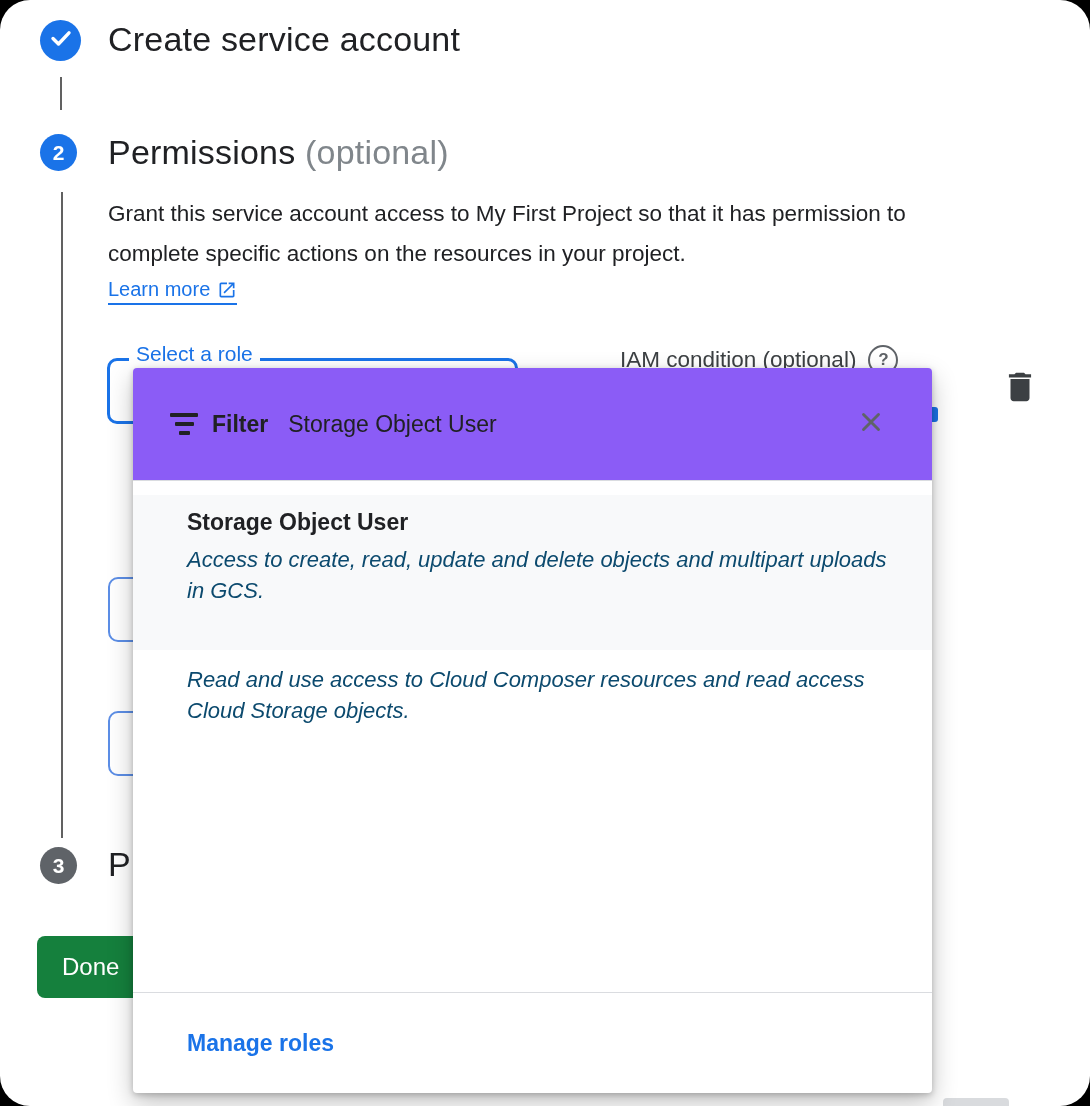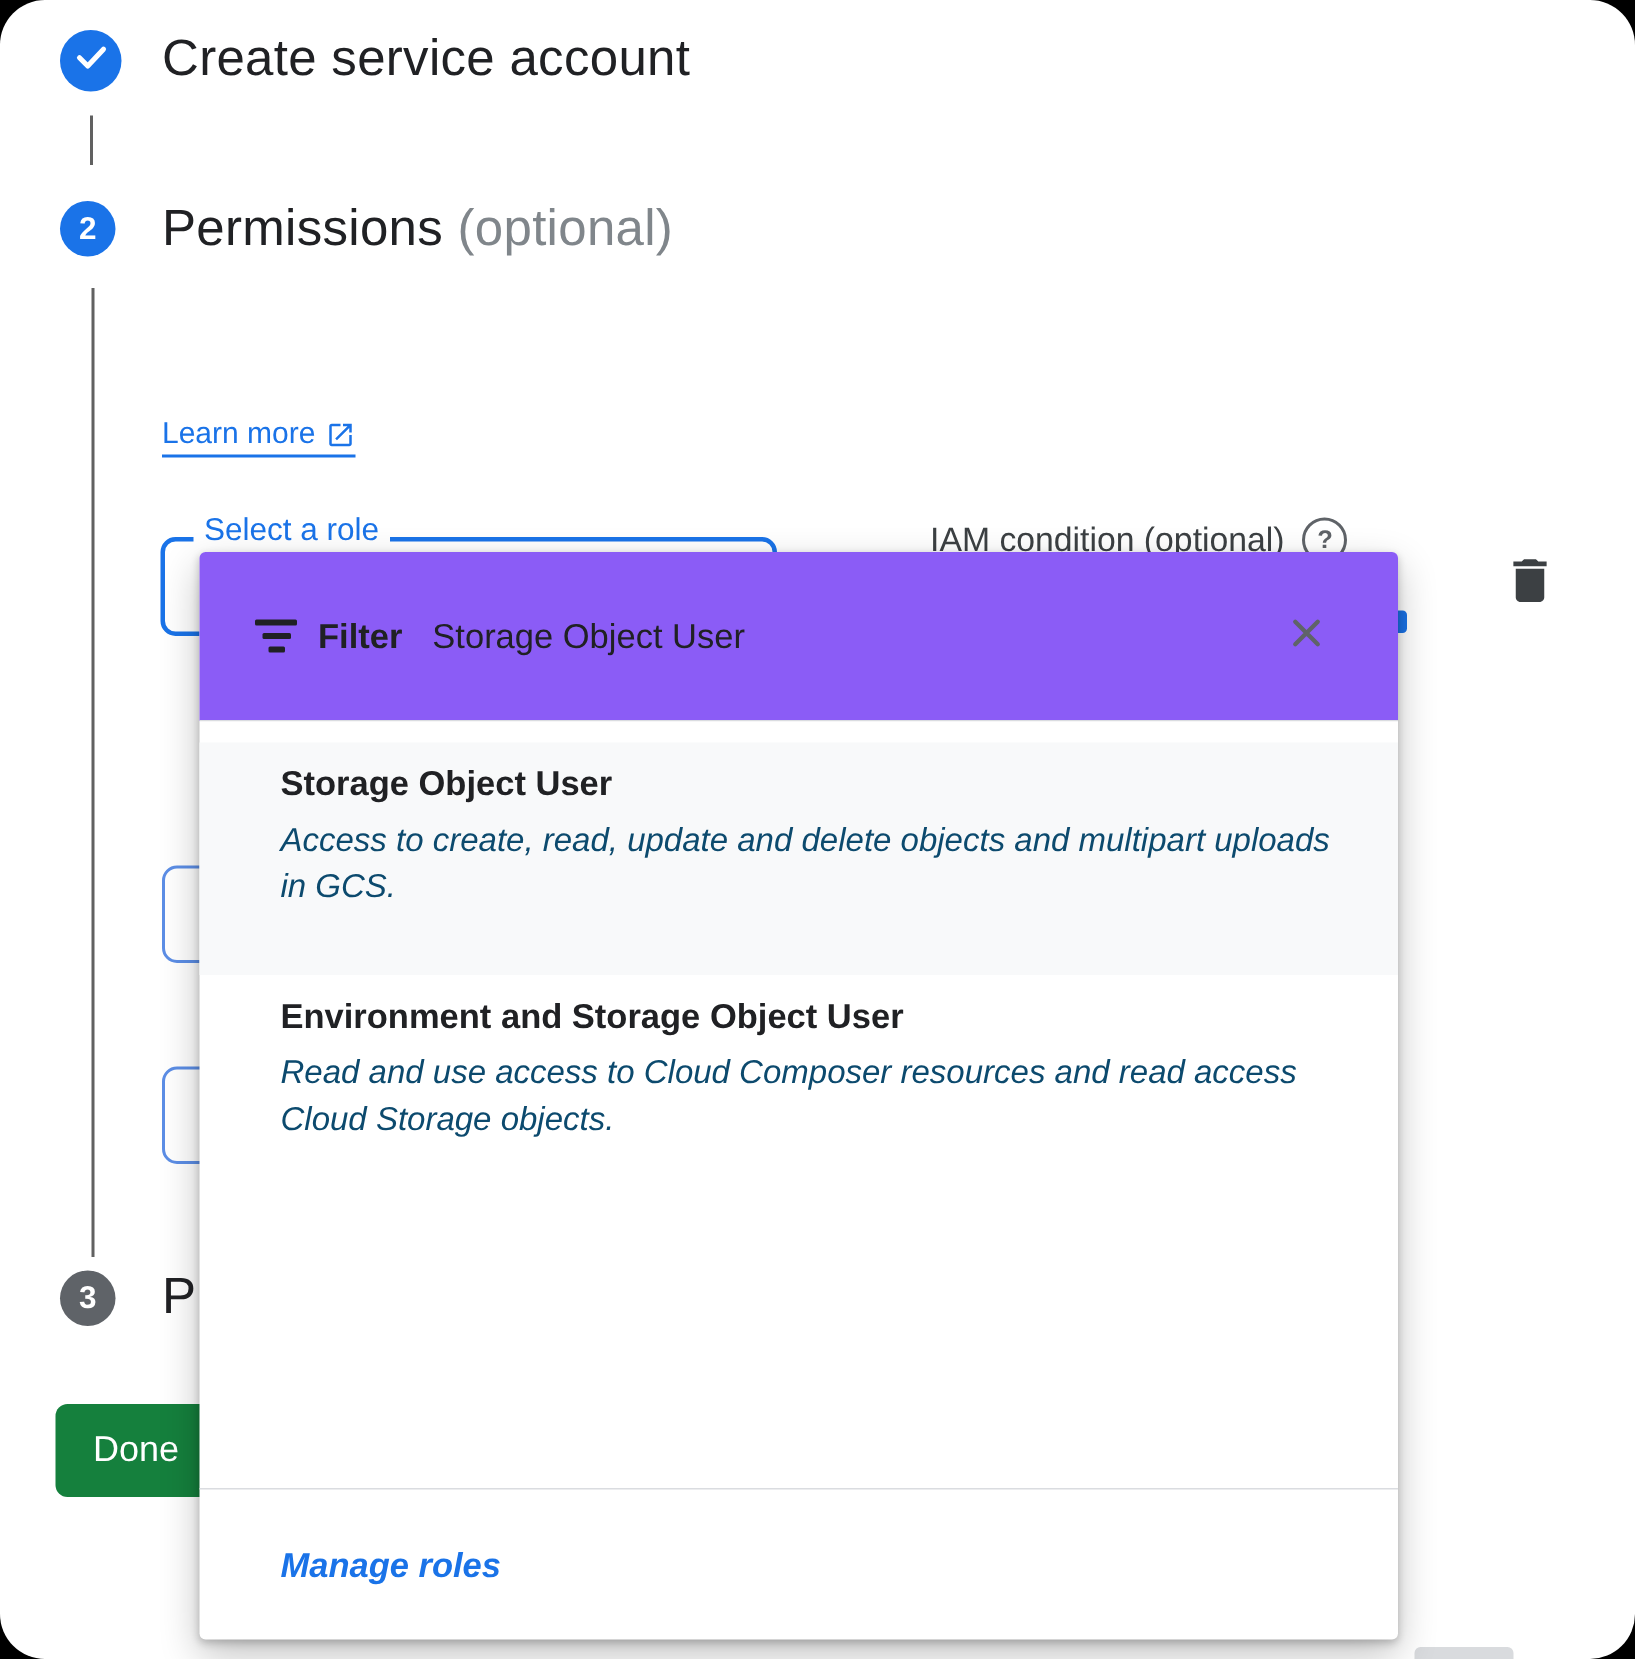--- a/index.html
+++ b/index.html
@@ -145,6 +145,7 @@
 
   <div class="vline" style="left:61px;top:192px;height:646px;"></div>
 
+  <div class="para">Grant this service account access to My First Project so that it has permission to complete specific actions on the resources in your project.</div>
 
   <a class="learn-more">
     <span>Learn more</span>

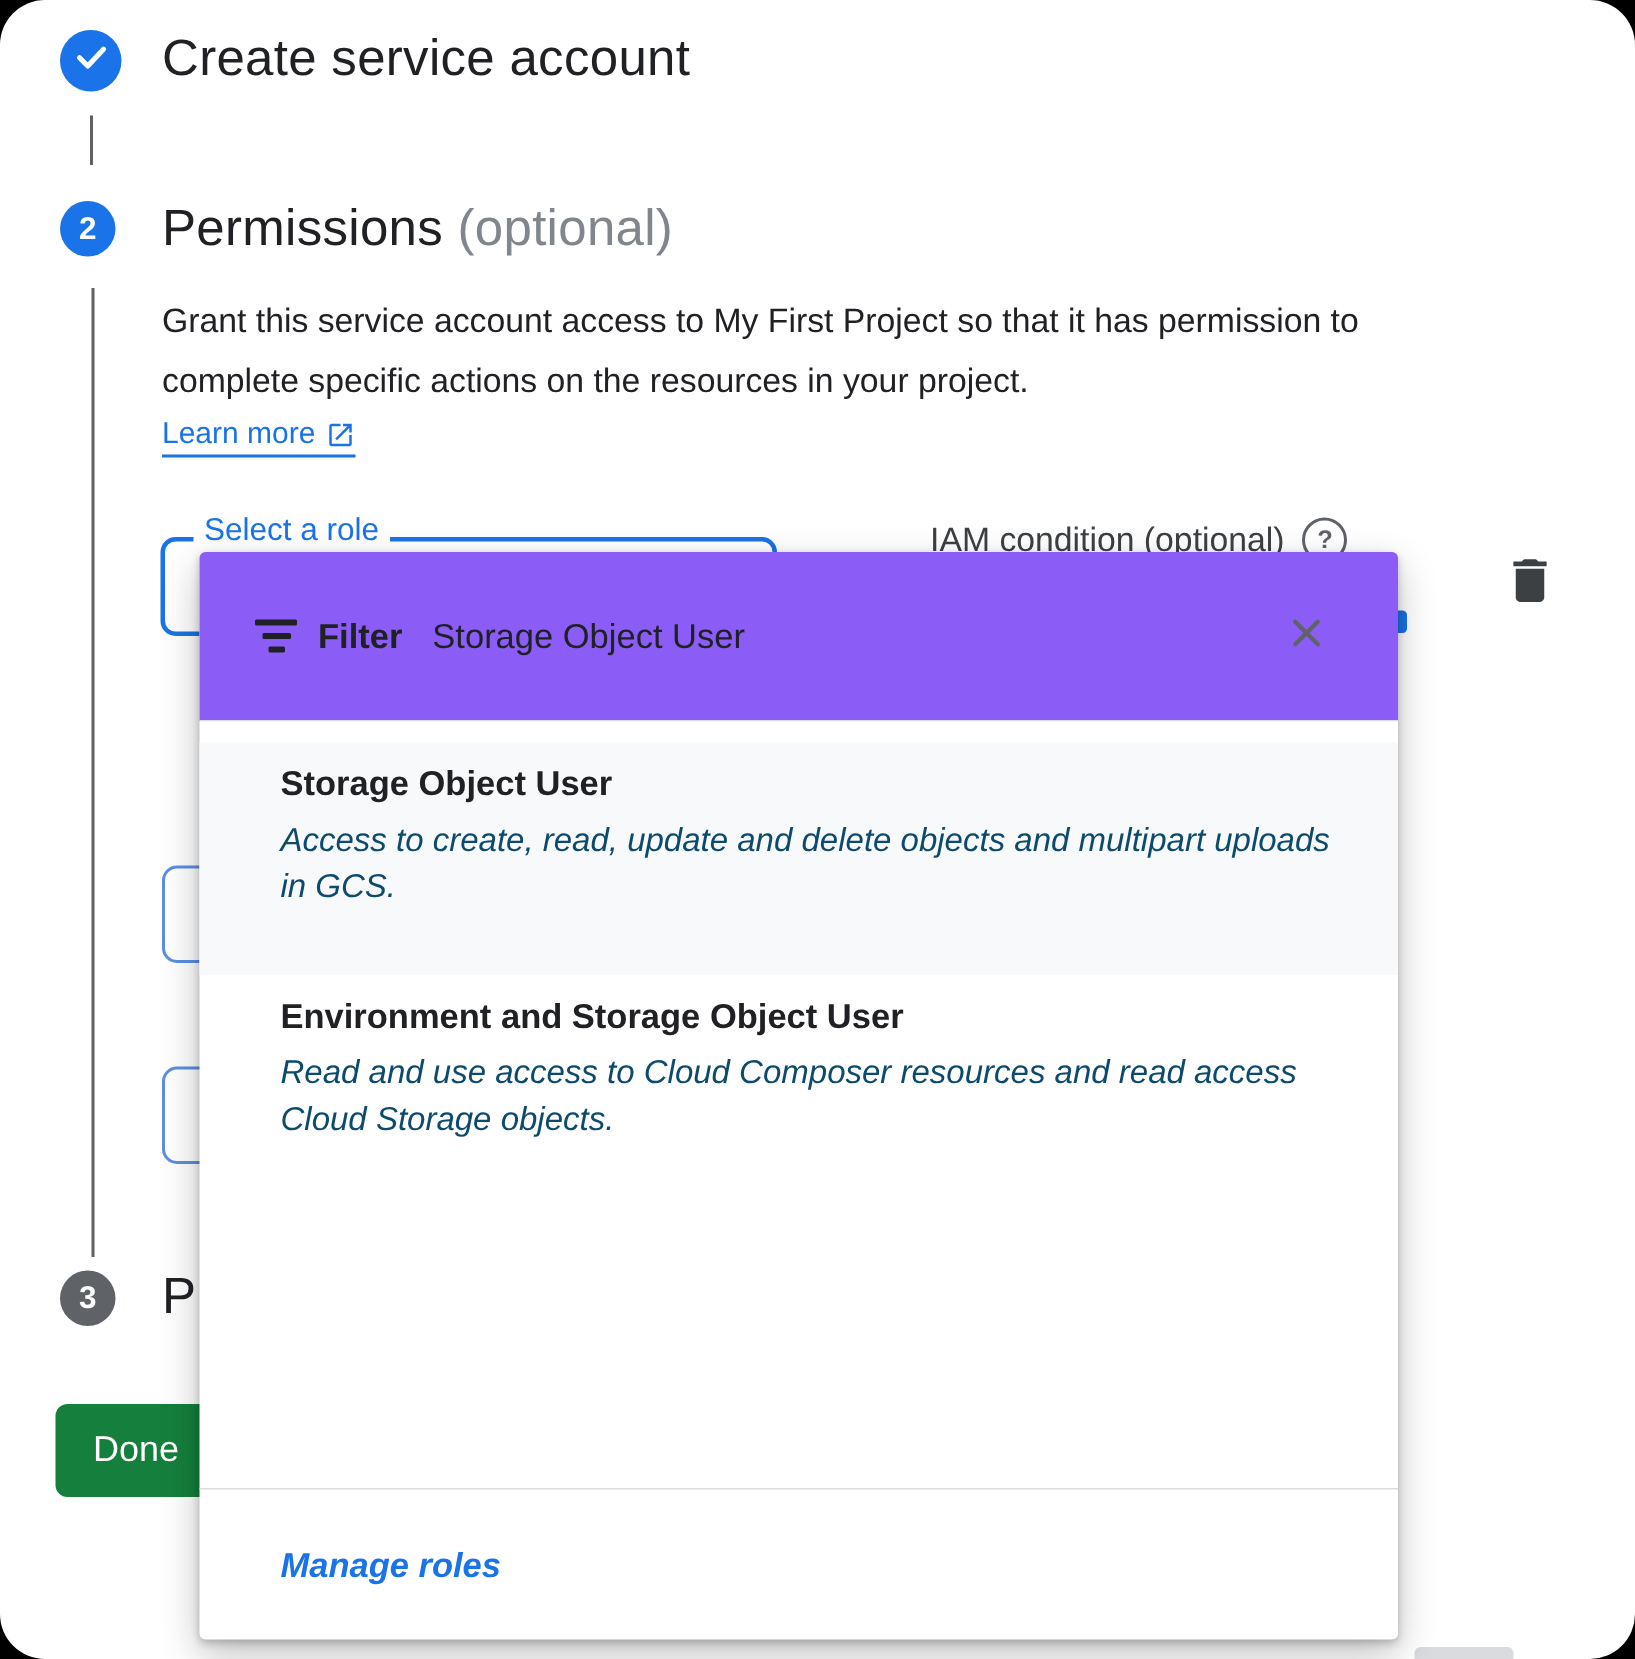--- a/index.html
+++ b/index.html
@@ -212,7 +212,6 @@
         <div class="result-desc">Access to create, read, update and delete objects and multipart uploads in GCS.</div>
       </div>
       <div class="result">
-        <div class="result-title">Environment and Storage Object User</div>
         <div class="result-desc">Read and use access to Cloud Composer resources and read access Cloud Storage objects.</div>
       </div>
     </div>

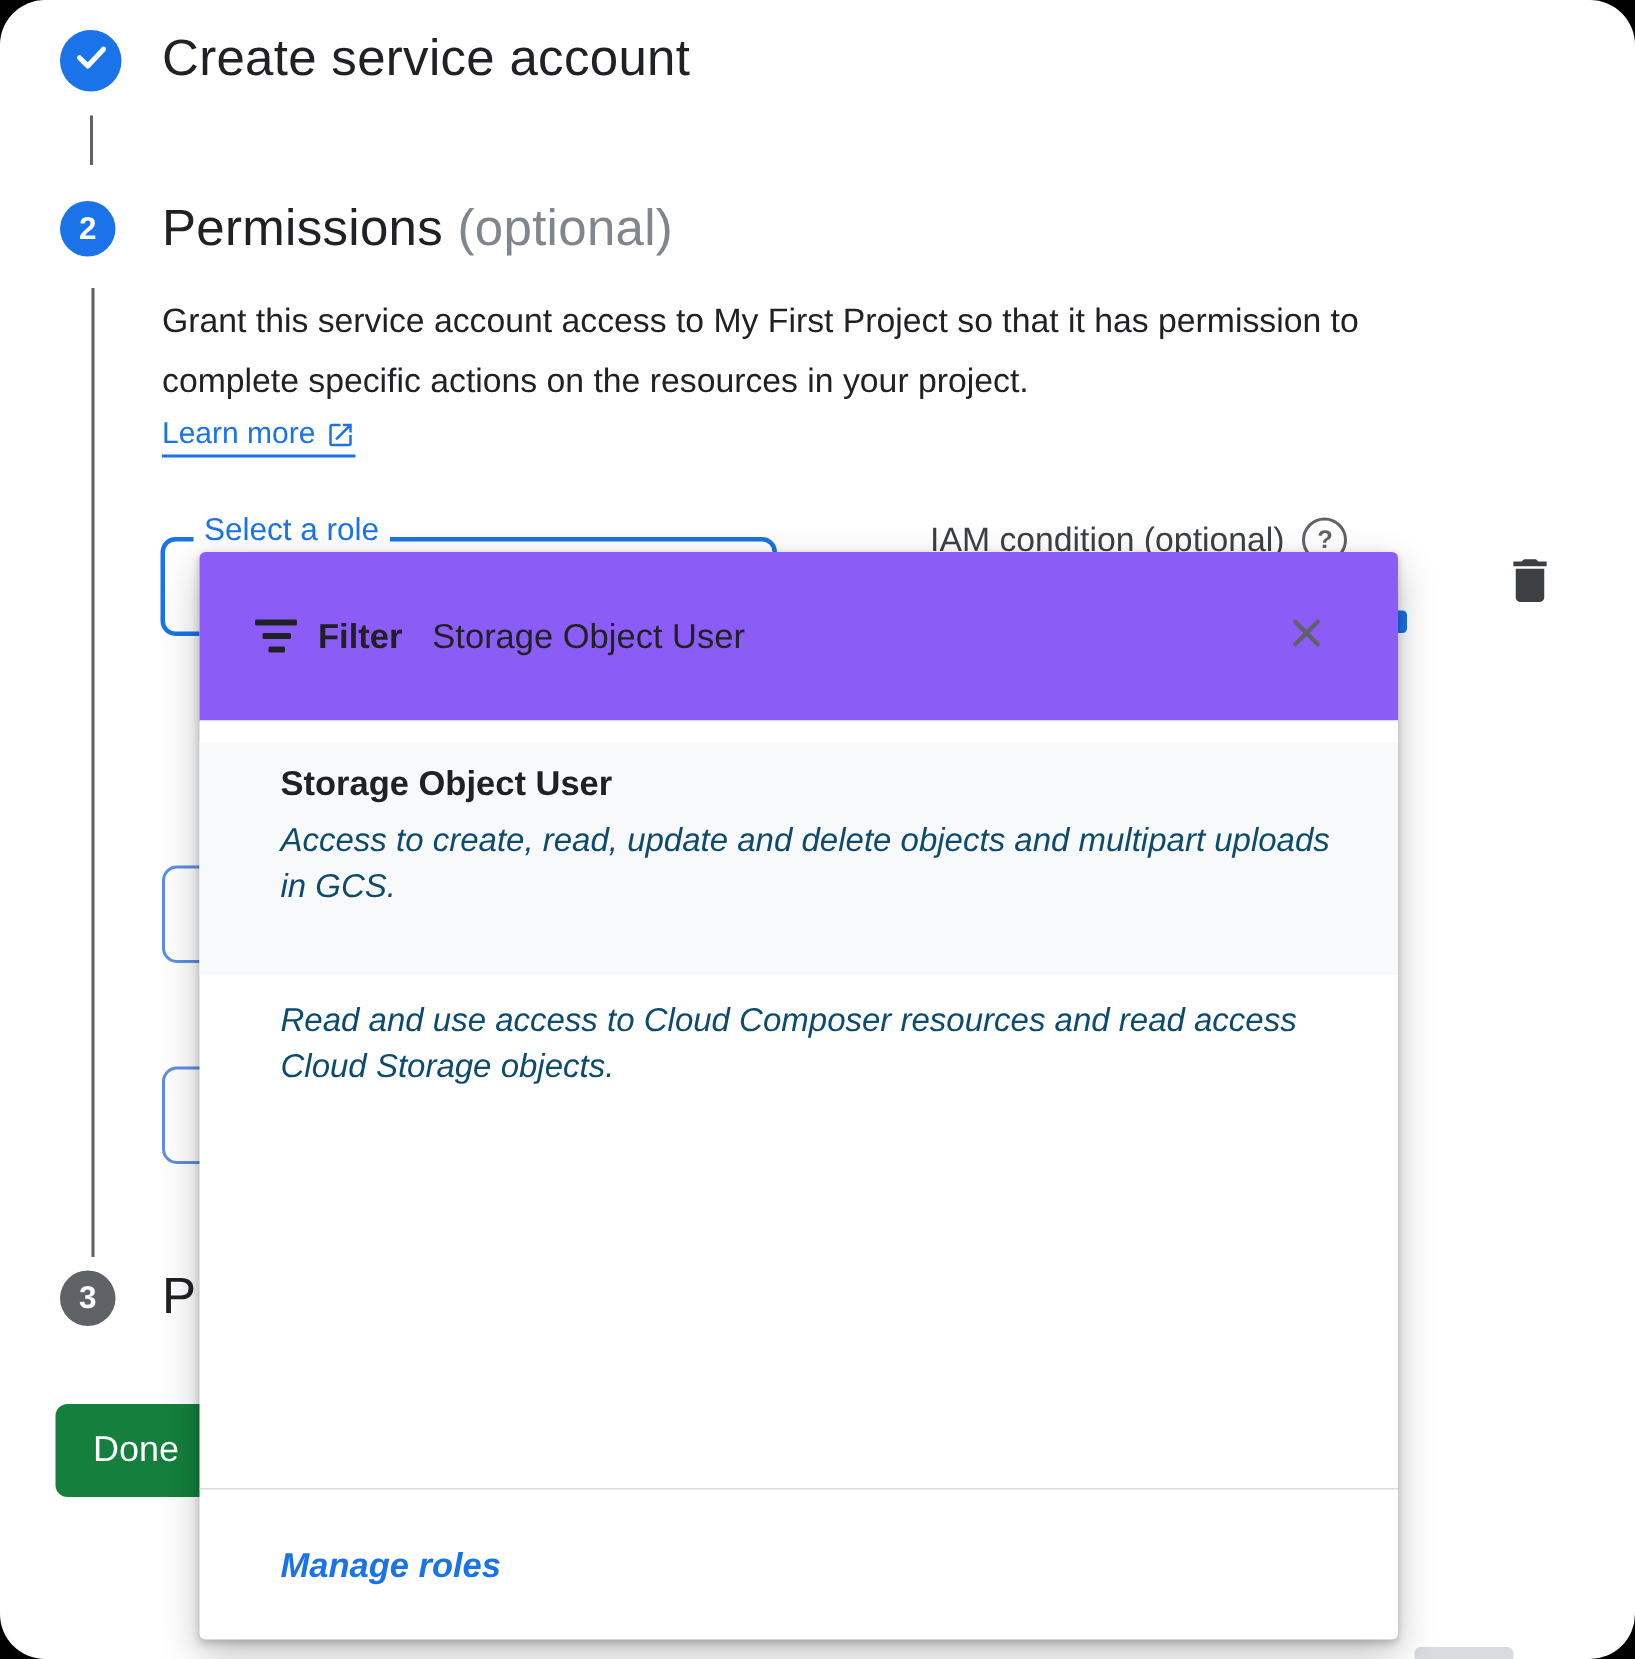--- a/index.html
+++ b/index.html
@@ -108,7 +108,7 @@
   .panel-footer{
     position:absolute;left:0;right:0;bottom:0;height:100px;
     border-top:1px solid #dadce0;
-    display:flex;align-items:center;font-style:italic;
+    display:flex;align-items:center;
   }
   .manage-roles{
     margin-left:54px;color:#1a73e8;font-size:23px;font-weight:600;

